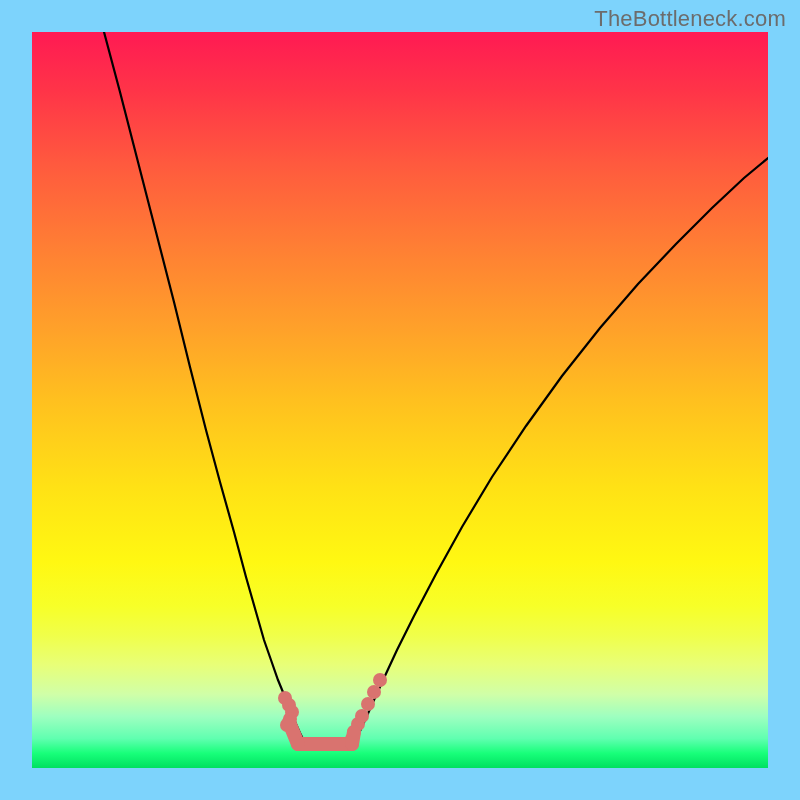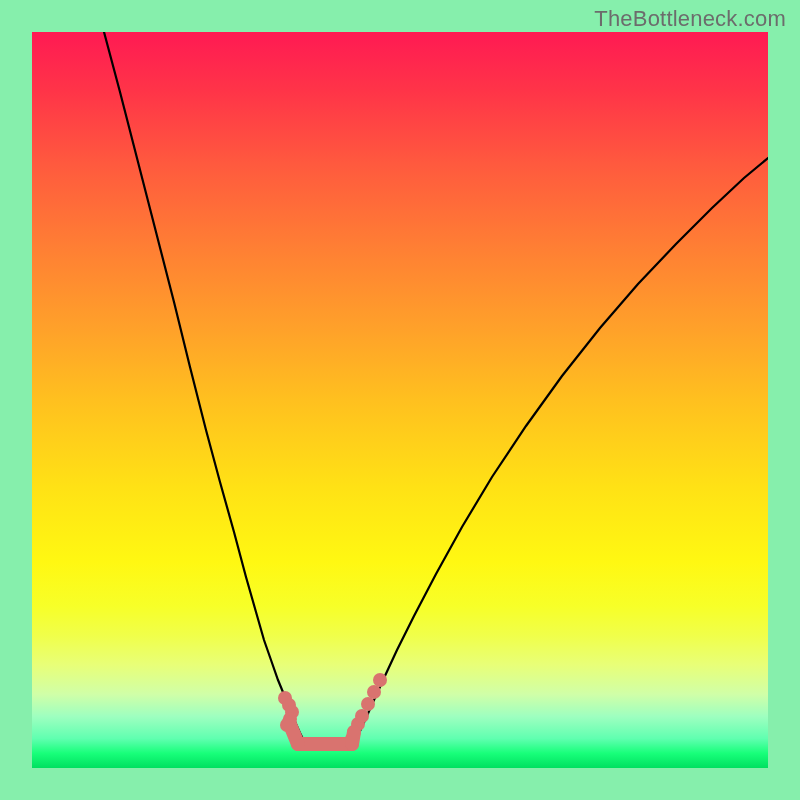--- a/index.html
+++ b/index.html
@@ -16,7 +16,7 @@
     top: 0; left: 0;
     width: 800px;
     height: 800px;
-    background: #86efac;
+    background: #7dd3fc;
   }
   .plot {
     position: absolute;

